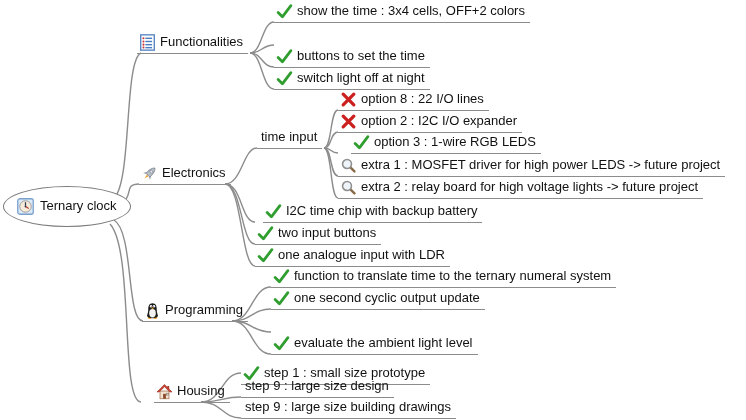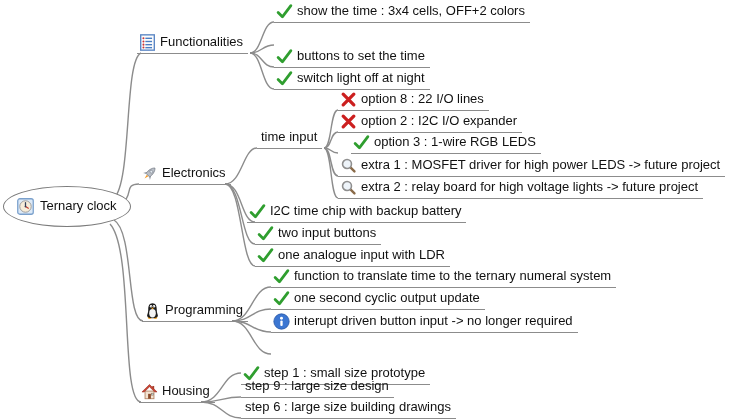--- a/index.html
+++ b/index.html
@@ -202,7 +202,7 @@
       </svg>
     <span>extra 2 : relay board for high voltage lights -&gt; future project</span>
   </div>
-  <div class="node" style="left:247px;top:202px">
+  <div class="node" style="left:263px;top:202px">
     <svg class="ic">
         <use href="#i-check"></use>
       </svg>

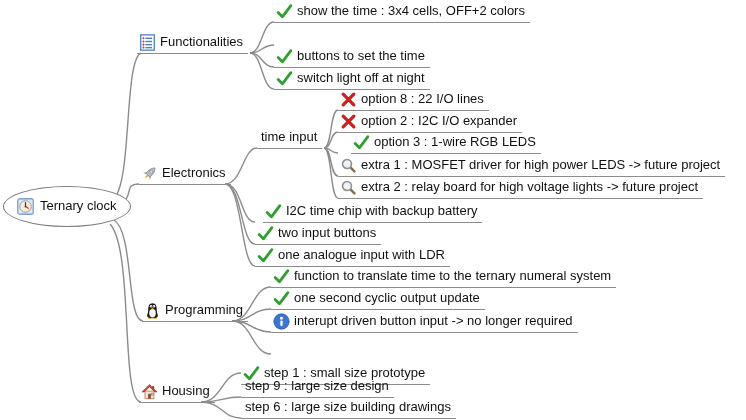--- a/index.html
+++ b/index.html
@@ -239,12 +239,6 @@
       </svg>
     <span>function to translate time to the ternary numeral system</span>
   </div>
-  <div class="node" style="left:271px;top:312px">
-    <svg class="ic">
-        <use href="#i-info"></use>
-      </svg>
-    <span>interupt driven button input -&gt; no longer required</span>
-  </div>
 
   <div class="node" style="left:139px;top:382px">
     <svg class="ic">

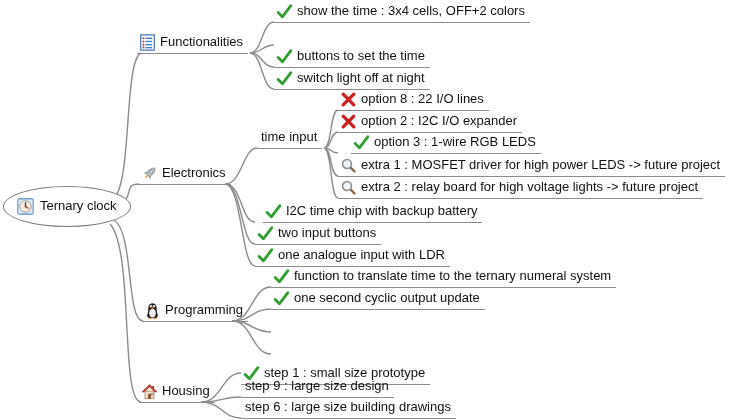--- a/index.html
+++ b/index.html
@@ -239,6 +239,12 @@
       </svg>
     <span>function to translate time to the ternary numeral system</span>
   </div>
+  <div class="node" style="left:271px;top:334px">
+    <svg class="ic">
+        <use href="#i-check"></use>
+      </svg>
+    <span>evaluate the ambient light level</span>
+  </div>
 
   <div class="node" style="left:139px;top:382px">
     <svg class="ic">

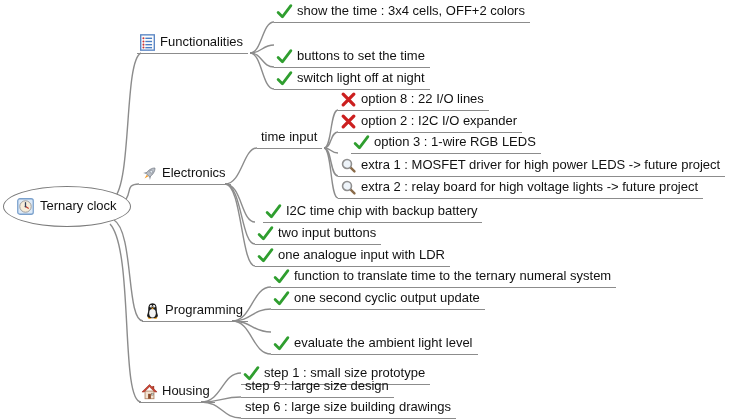--- a/index.html
+++ b/index.html
@@ -246,7 +246,7 @@
     <span>evaluate the ambient light level</span>
   </div>
 
-  <div class="node" style="left:139px;top:382px">
+  <div class="node" style="left:154px;top:382px">
     <svg class="ic">
         <use href="#i-house"></use>
       </svg>

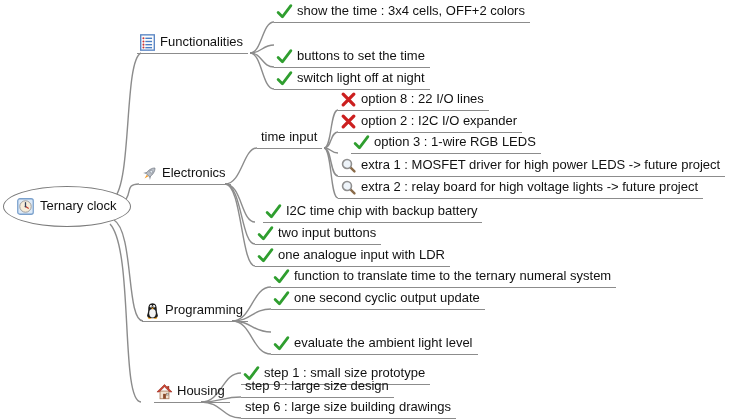--- a/index.html
+++ b/index.html
@@ -262,7 +262,7 @@
     <span>step 9 : large size design</span>
   </div>
   <div class="node noicon" style="left:241px;top:398px">
-    <span>step 6 : large size building drawings</span>
+    <span>step 9 : large size building drawings</span>
   </div>
 
 </div>

